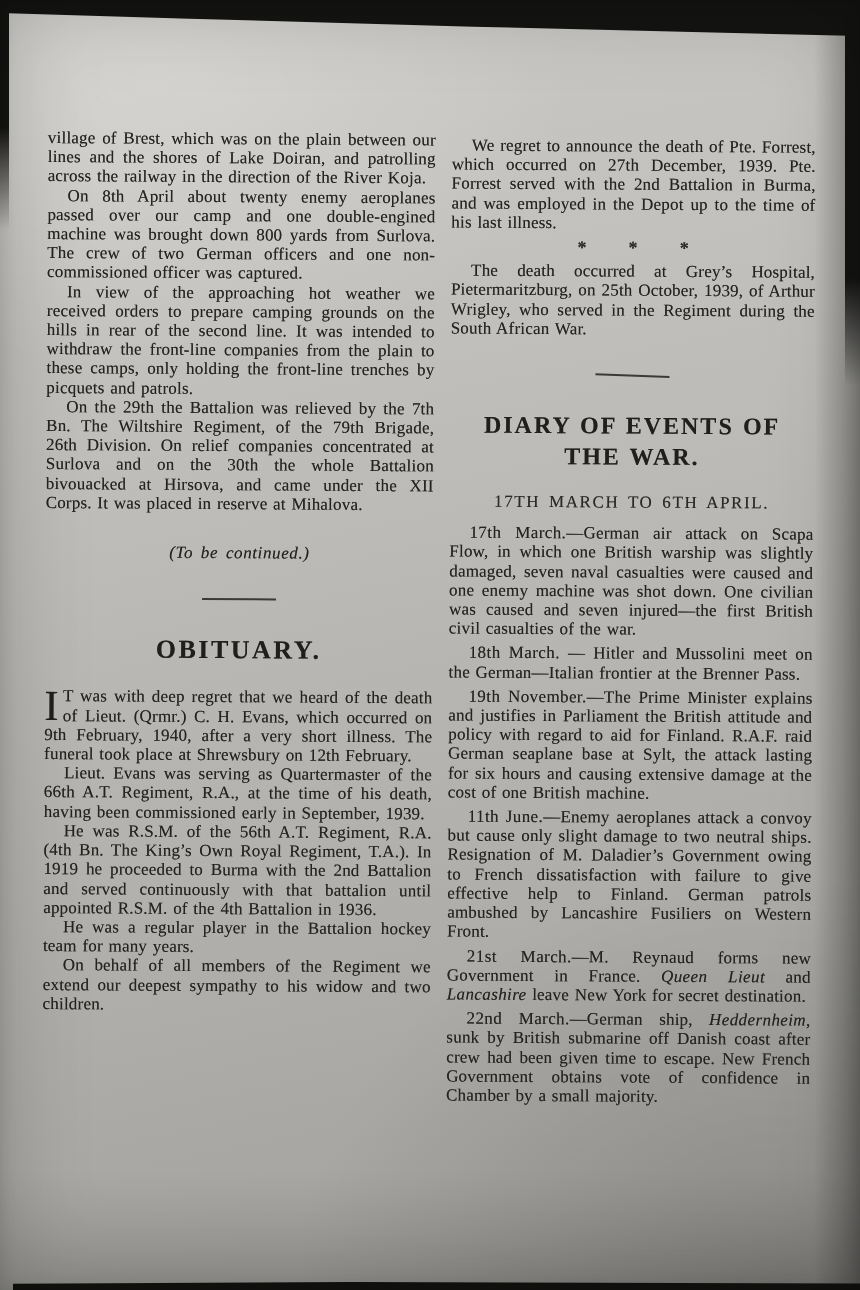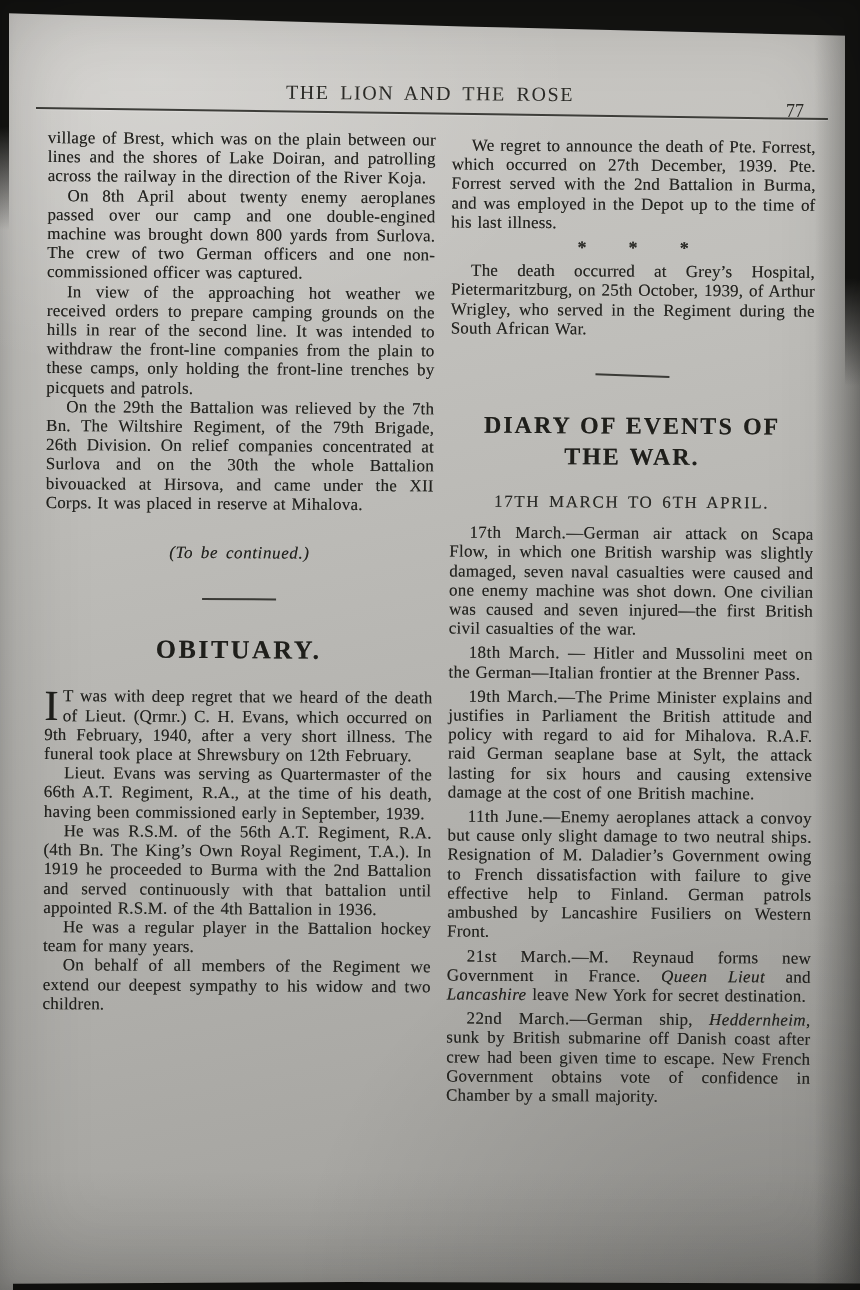--- a/index.html
+++ b/index.html
@@ -72,11 +72,6 @@
 
 <div class="scan">
 
-  <div class="hdr">
-    <div class="title">THE LION AND THE ROSE</div>
-    <div class="rule"></div>
-    <div class="pageno">77</div>
-  </div>
 
   <div class="content">
 

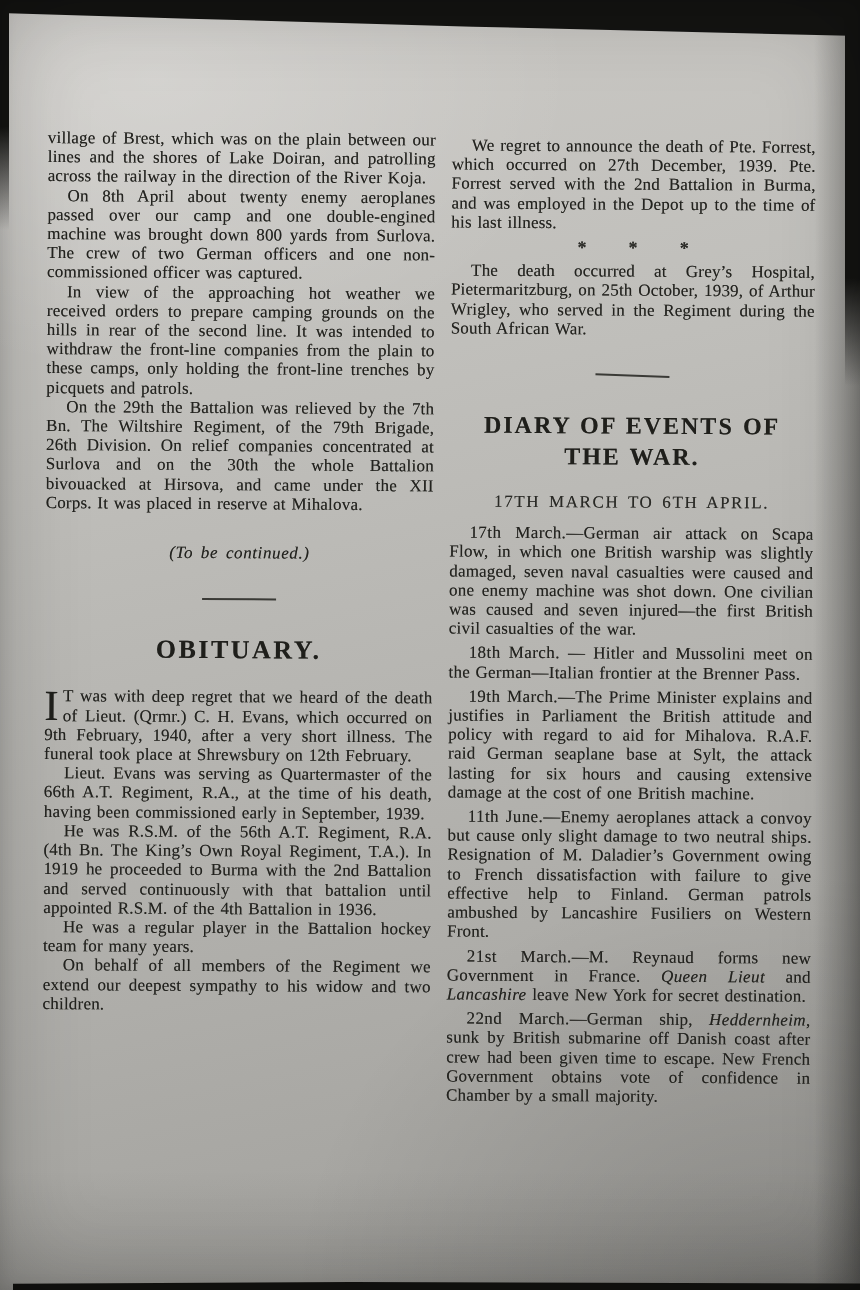--- a/index.html
+++ b/index.html
@@ -123,7 +123,7 @@
         <span class="d">18th March.</span><span> — Hitler and Mussolini meet on the German—Italian frontier at the Brenner Pass.</span>
       </p>
       <p class="entry">
-        <span class="d">19th March.</span><span>—The Prime Minister explains and justifies in Parliament the British attitude and policy with regard to aid for Mihalova.  R.A.F. raid German seaplane base at Sylt, the attack lasting for six hours and causing extensive damage at the cost of one British machine.</span>
+        <span class="d">19th November.</span><span>—The Prime Minister explains and justifies in Parliament the British attitude and policy with regard to aid for Mihalova.  R.A.F. raid German seaplane base at Sylt, the attack lasting for six hours and causing extensive damage at the cost of one British machine.</span>
       </p>
       <p class="entry">
         <span class="d">11th June.</span><span>—Enemy aeroplanes attack a convoy but cause only slight damage to two neutral ships.  Resignation of M. Daladier’s Government owing to French dissatisfaction with failure to give effective help to Finland.  German patrols ambushed by Lancashire Fusiliers on Western Front.</span>

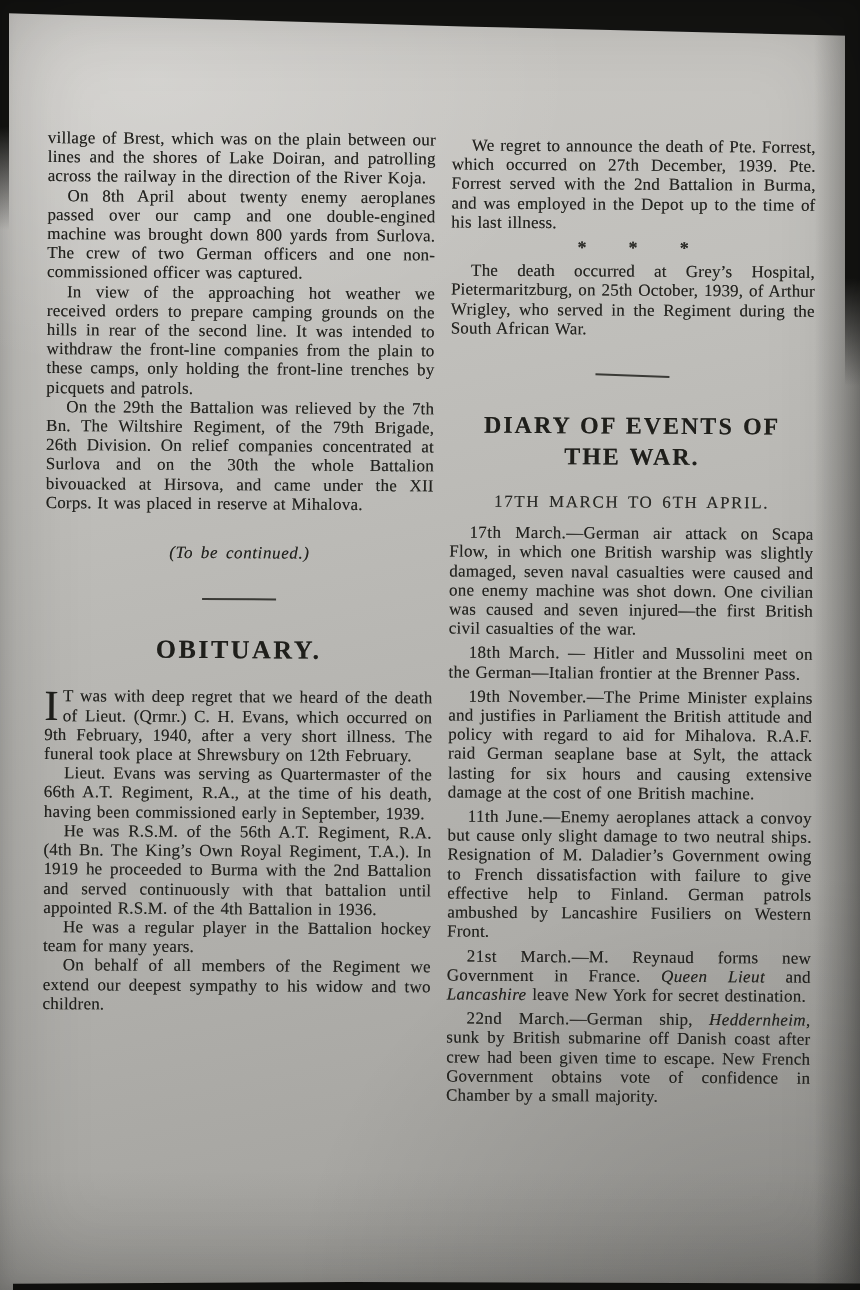--- a/index.html
+++ b/index.html
@@ -123,7 +123,7 @@
         <span class="d">18th March.</span><span> — Hitler and Mussolini meet on the German—Italian frontier at the Brenner Pass.</span>
       </p>
       <p class="entry">
-        <span class="d">19th November.</span><span>—The Prime Minister explains and justifies in Parliament the British attitude and policy with regard to aid for Mihalova.  R.A.F. raid German seaplane base at Sylt, the attack lasting for six hours and causing extensive damage at the cost of one British machine.</span>
+        <span class="d">19th November.</span><span>—The Prime Minister explains and justifies in Parliament the British attitude and policy with regard to aid for Finland.  R.A.F. raid German seaplane base at Sylt, the attack lasting for six hours and causing extensive damage at the cost of one British machine.</span>
       </p>
       <p class="entry">
         <span class="d">11th June.</span><span>—Enemy aeroplanes attack a convoy but cause only slight damage to two neutral ships.  Resignation of M. Daladier’s Government owing to French dissatisfaction with failure to give effective help to Finland.  German patrols ambushed by Lancashire Fusiliers on Western Front.</span>

